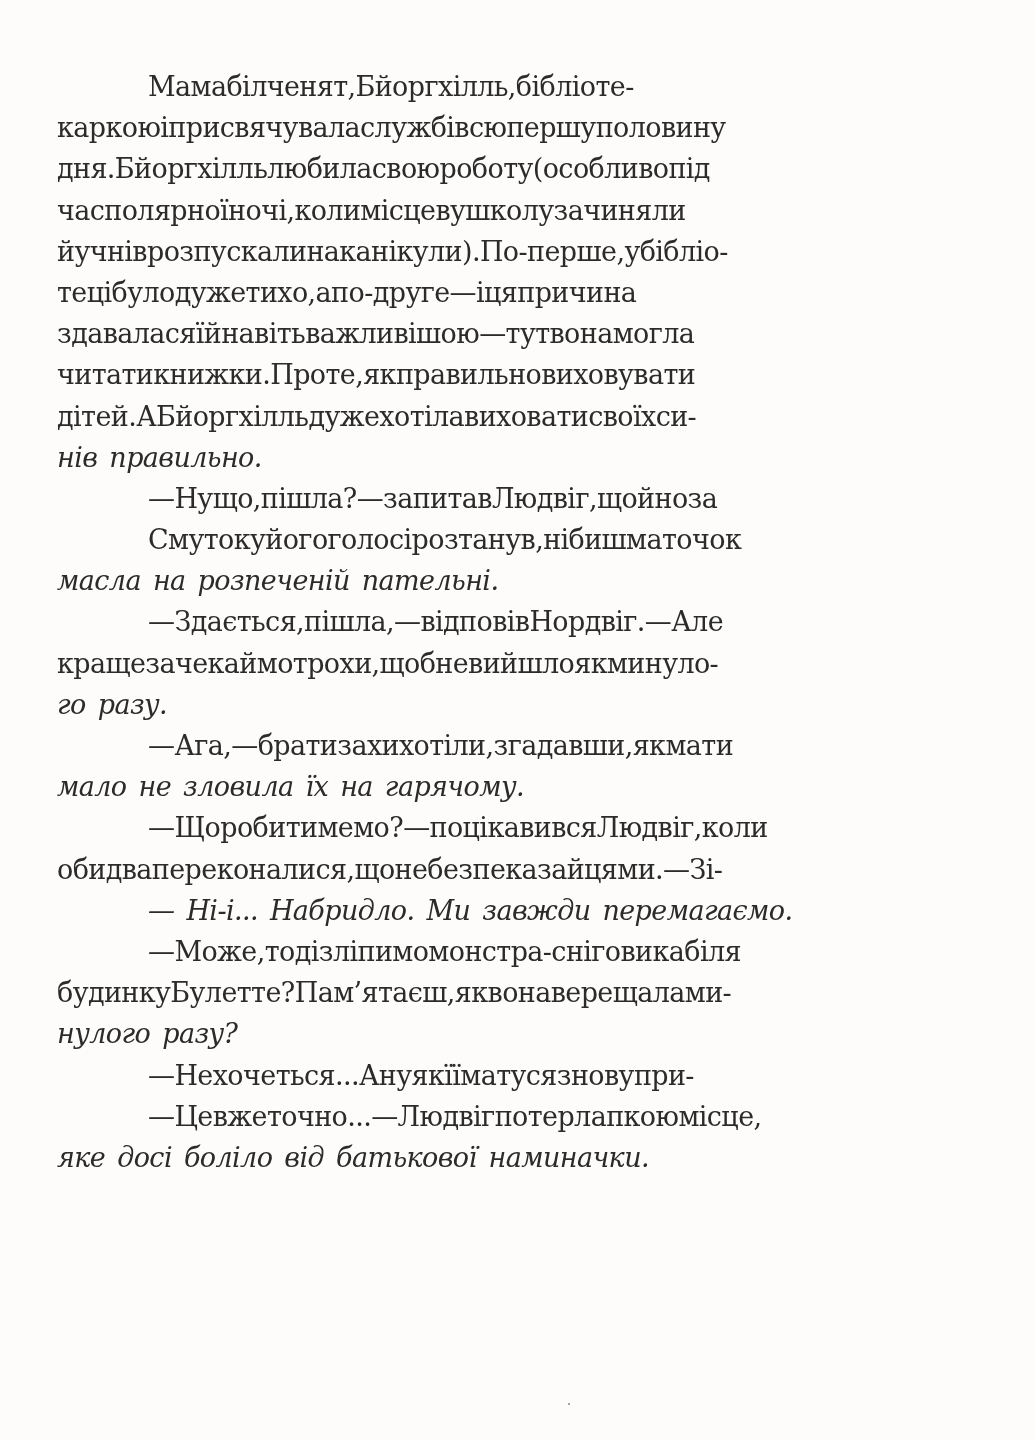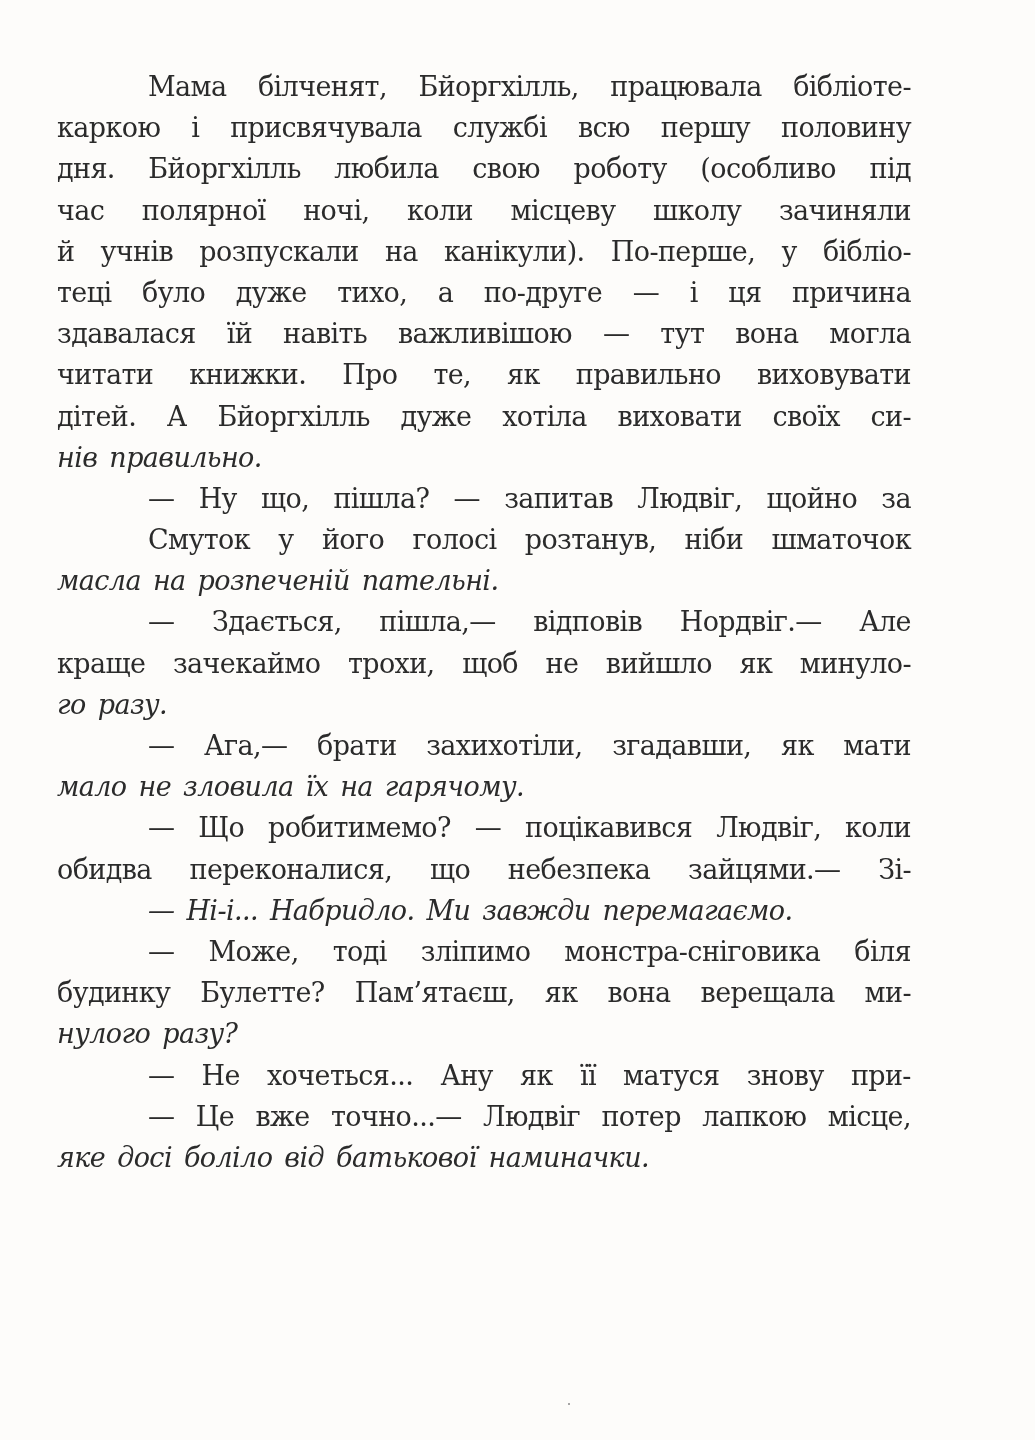--- a/index.html
+++ b/index.html
@@ -29,7 +29,6 @@
       line-height: 41.2px;
       white-space: nowrap;
       display: flex;
-      justify-content: space-between;
     }
     .line.indent {
       padding-left: 91px;

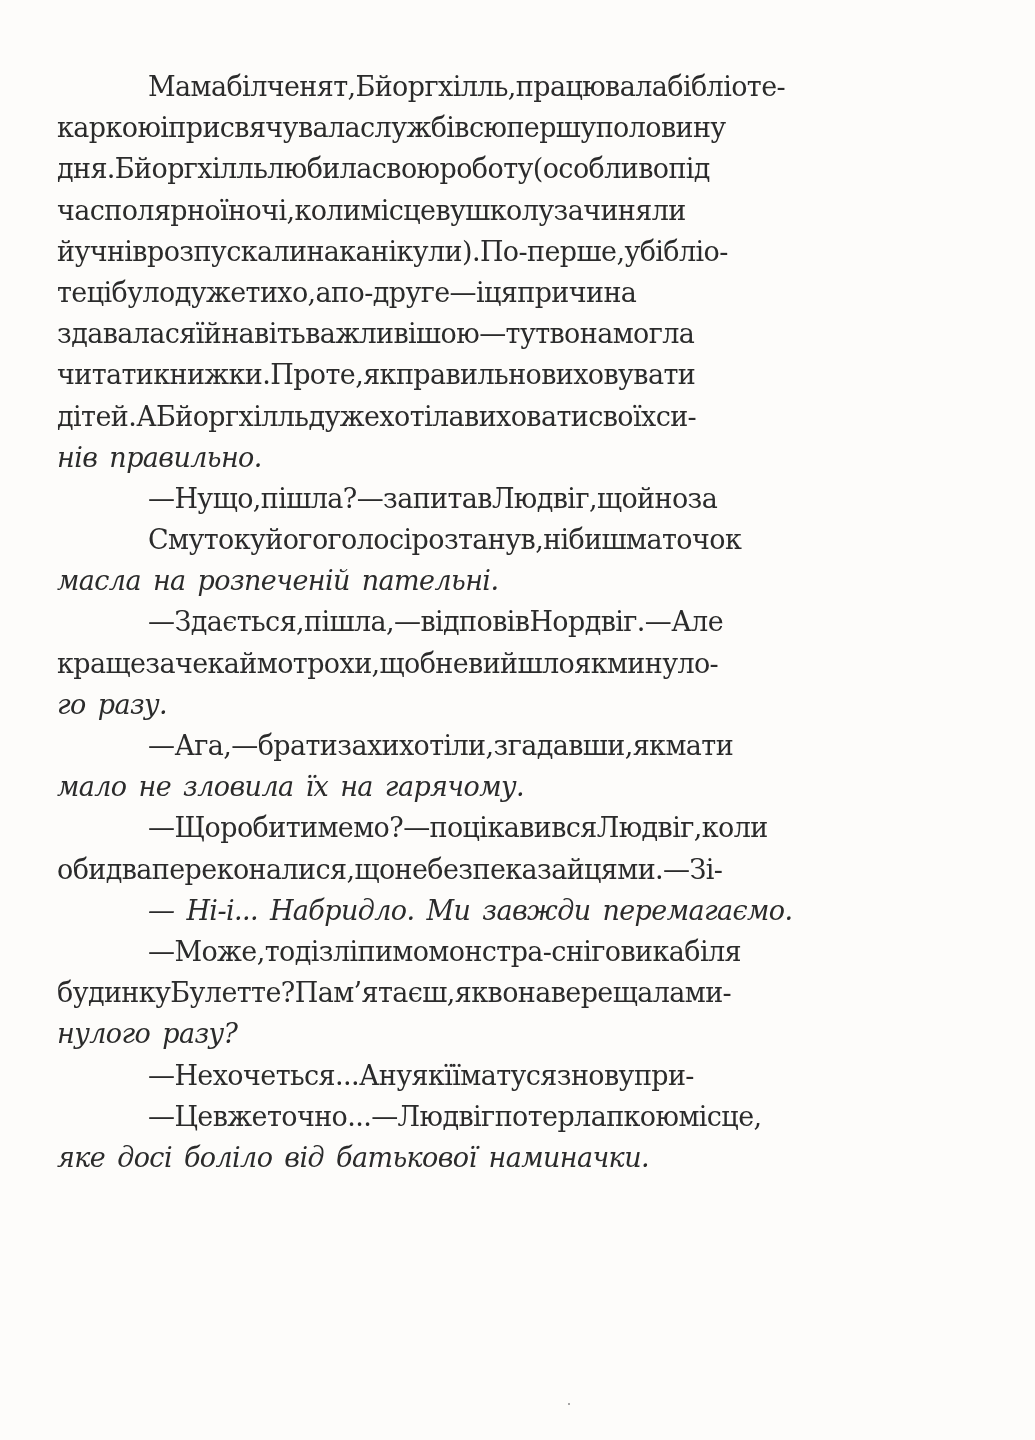--- a/index.html
+++ b/index.html
@@ -62,7 +62,6 @@
         <span class="w">Мама</span>
         <span class="w">білченят,</span>
         <span class="w">Бйоргхілль,</span>
-        <span class="w">працювала</span>
         <span class="w">бібліоте-</span>
       </div>
       <div class="line">

